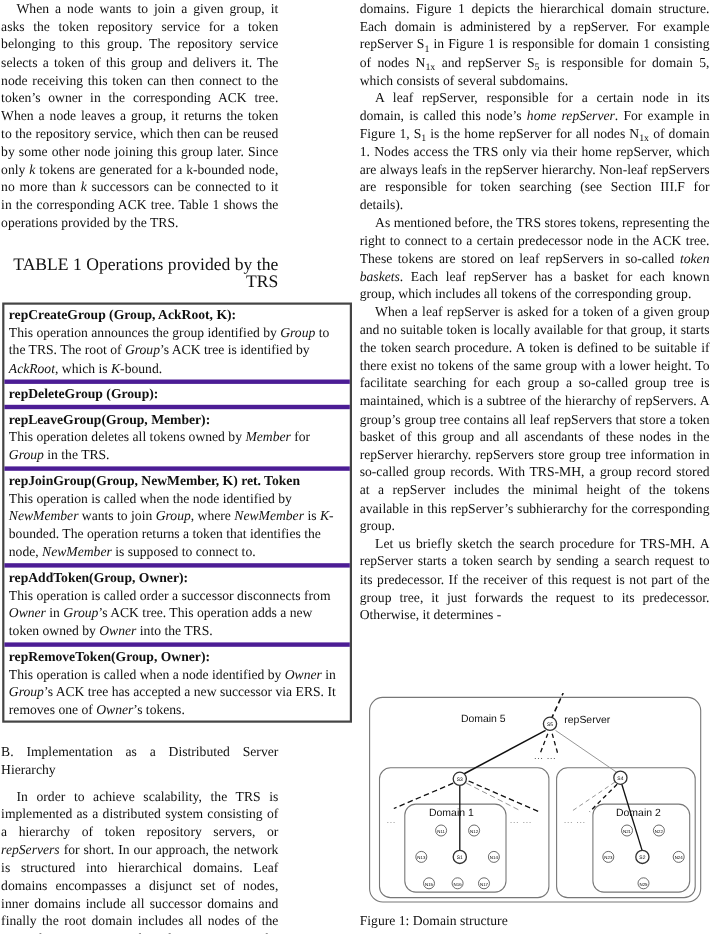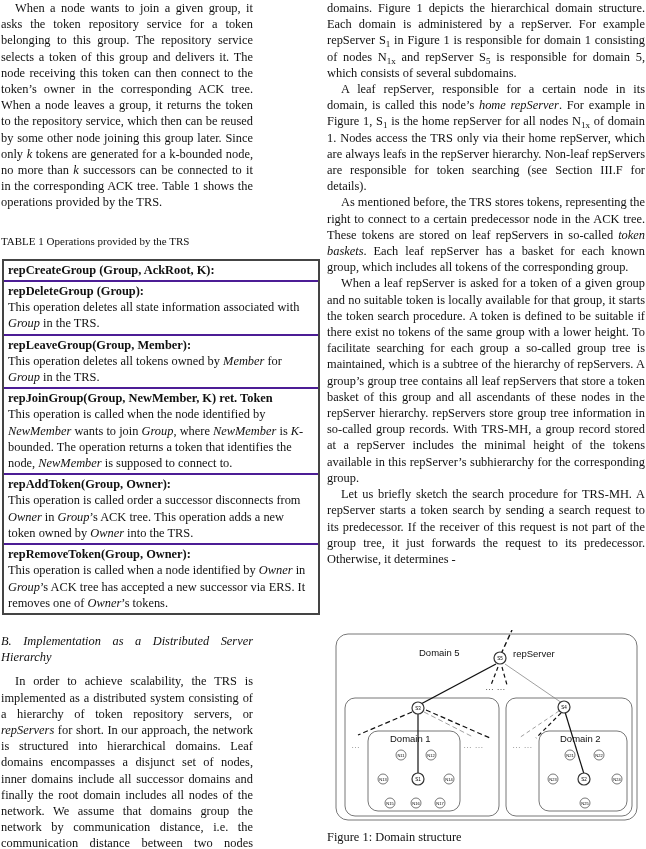--- a/index.html
+++ b/index.html
@@ -10,7 +10,7 @@
   .right { left:327px; width:318px; }
   p { margin:0; text-indent:14px; }
   p.noindent { text-indent:0; }
-  .caption { text-align:left; margin:22px 0 10px 0; font-size:11px; }
+  .caption { text-align:right; margin:22px 0 10px 0; font-size:16px; }
   .tbl { border:2px solid #444; border-bottom-width:2px; width:314px; margin-left:1px; }
   .row { border-top:2px solid #4c1d95; padding:1px 4px 2px 4px; text-align:left; }
   .row:first-child { border-top:none; }

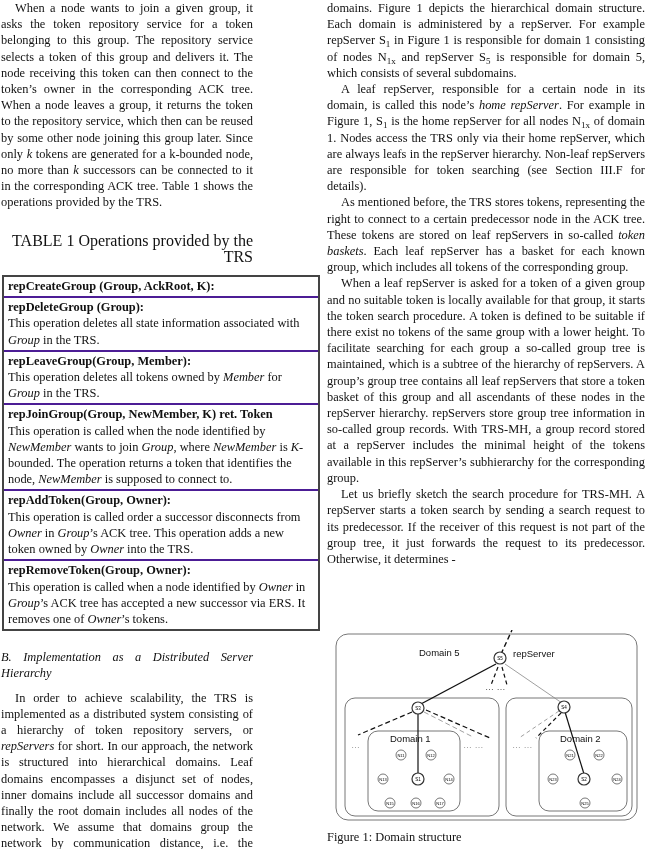--- a/index.html
+++ b/index.html
@@ -34,6 +34,7 @@
   <div class="tbl">
     <div class="row">
       <div class="sig">repCreateGroup (Group, AckRoot, K):</div>
+      <div class="desc"><span>This operation announces the group identified by </span><i>Group</i><span> to the TRS. The root of </span><i>Group</i><span>’s ACK tree is identified by </span><i>AckRoot</i><span>, which is </span><i>K</i><span>-bound.</span></div>
     </div>
     <div class="row">
       <div class="sig">repDeleteGroup (Group):</div>

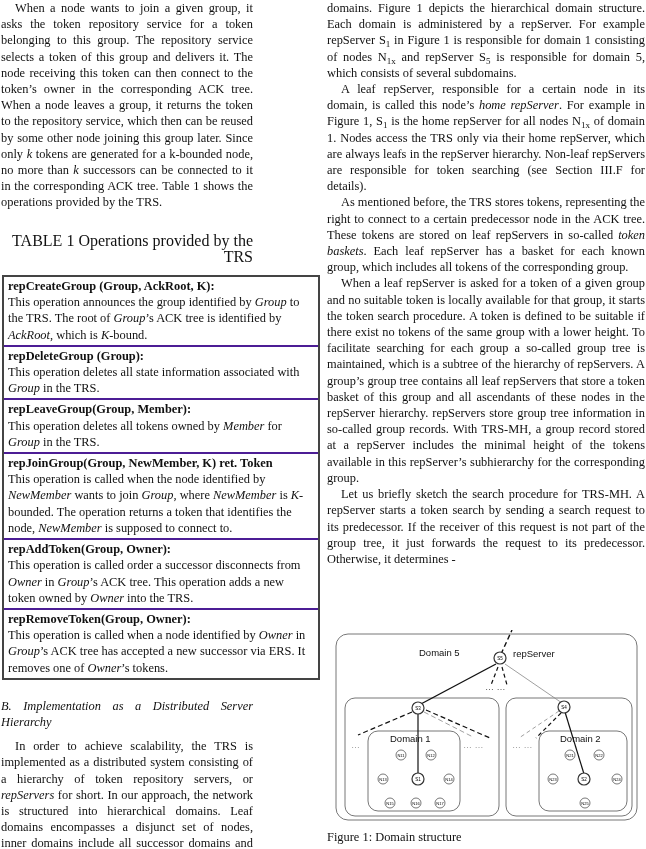--- a/index.html
+++ b/index.html
@@ -12,7 +12,7 @@
   p.noindent { text-indent:0; }
   .caption { text-align:right; margin:22px 0 10px 0; font-size:16px; }
   .tbl { border:2px solid #444; border-bottom-width:2px; width:314px; margin-left:1px; }
-  .row { border-top:2px solid #4c1d95; padding:1px 4px 2px 4px; text-align:left; }
+  .row { border-top:4px solid #4c1d95; padding:1px 4px 2px 4px; text-align:left; }
   .row:first-child { border-top:none; }
   .row .sig { font-weight:bold; }
   .row .desc { }

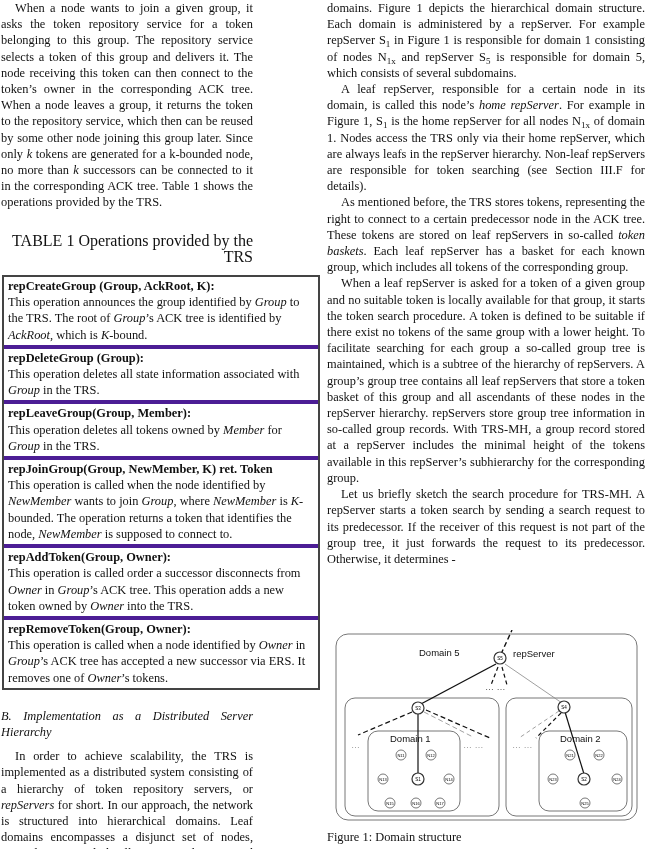--- a/index.html
+++ b/index.html
@@ -38,7 +38,6 @@
     </div>
     <div class="row">
       <div class="sig">repDeleteGroup (Group):</div>
-      <div class="desc"><span>This operation deletes all state information associated with </span><i>Group</i><span> in the TRS.</span></div>
     </div>
     <div class="row">
       <div class="sig">repLeaveGroup(Group, Member):</div>

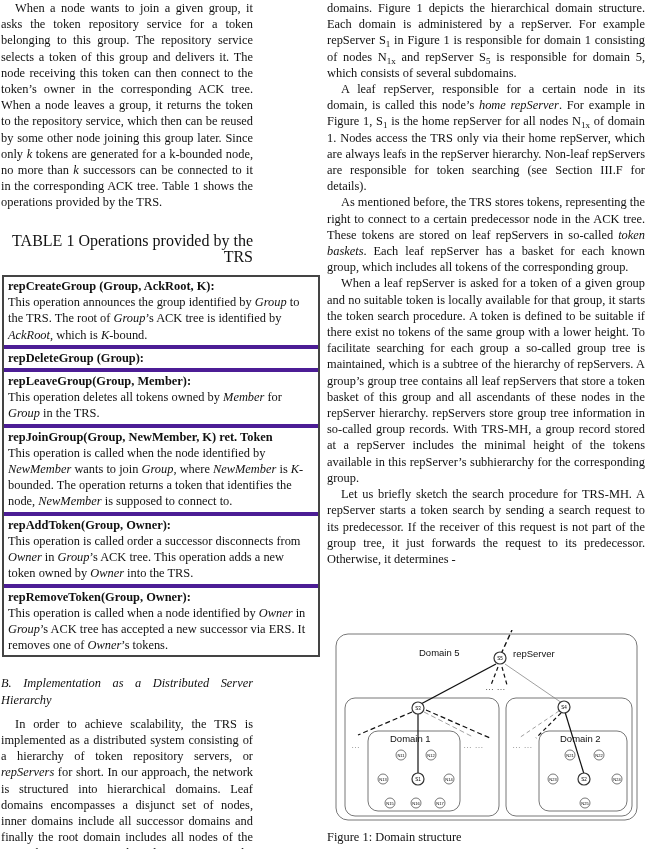--- a/index.html
+++ b/index.html
@@ -16,7 +16,7 @@
   .row:first-child { border-top:none; }
   .row .sig { font-weight:bold; }
   .row .desc { }
-  .sec { font-style:italic; margin:18px 0 8px 0; text-indent:0; }
+  .sec { margin:18px 0 8px 0; text-indent:0; }
   i { font-style:italic; }
   sub { font-size:9px; vertical-align:-3px; line-height:0; }
   .fig { position:absolute; left:333px; top:630px; width:308px; height:195px; }

